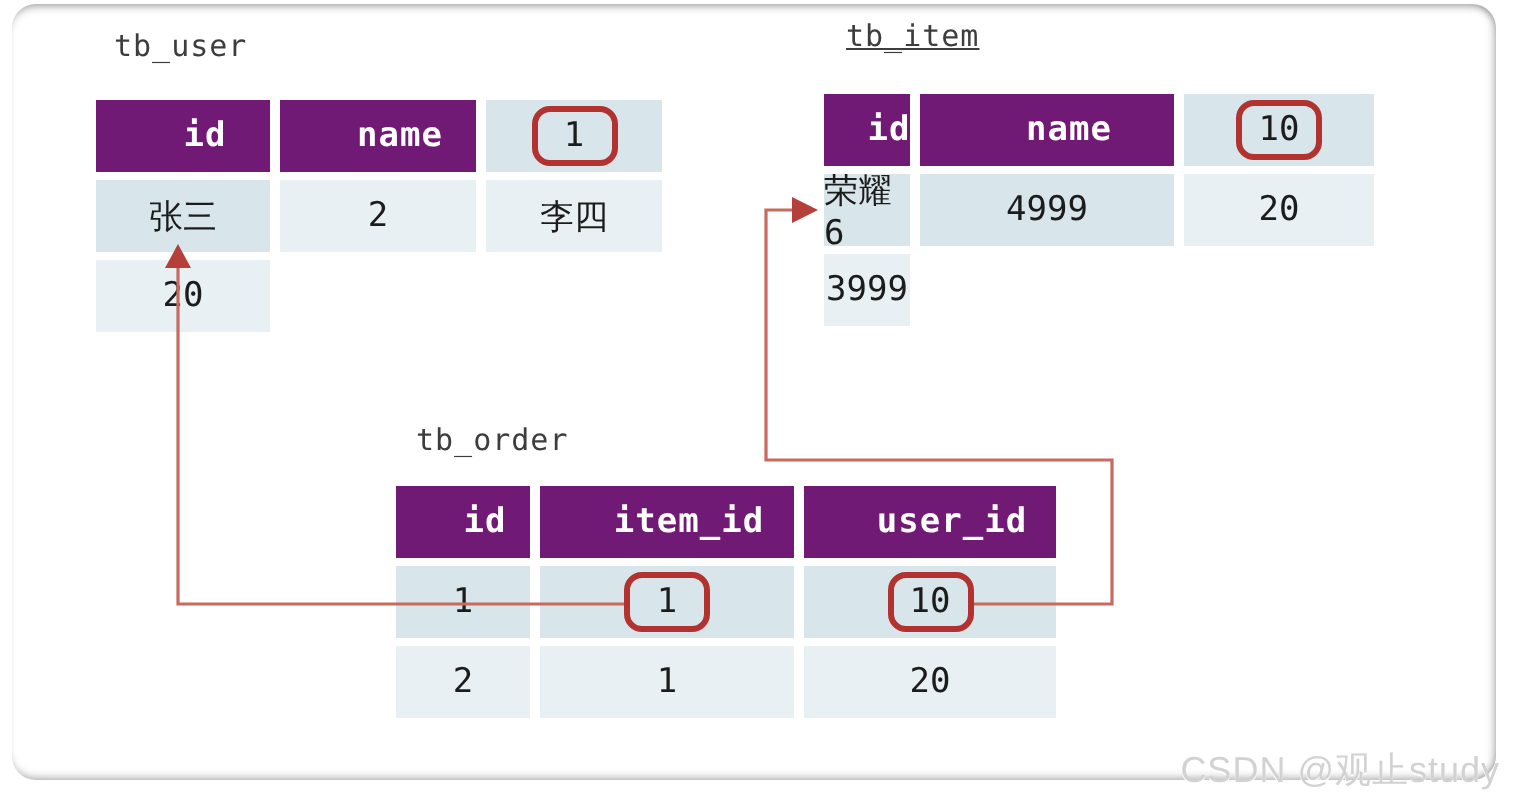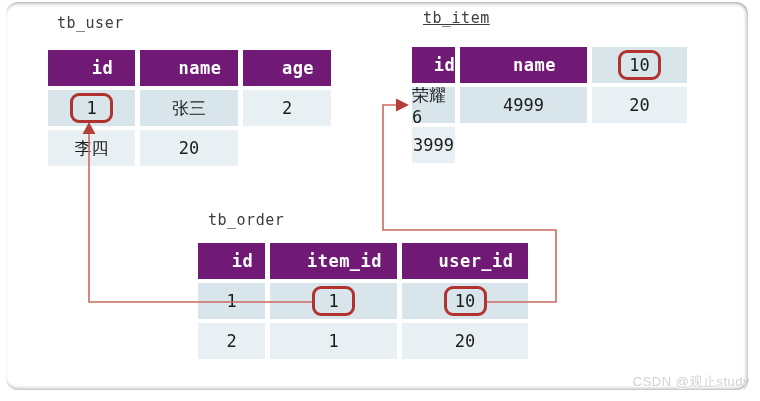--- a/index.html
+++ b/index.html
@@ -53,7 +53,6 @@
 <div class="grid" style="left:48px;top:50px;grid-template-columns:87px 98px 88px;">
   <div class="th">id</div>
   <div class="th">name</div>
-  <div class="th">age</div>
   <div class="td r1">
     <span class="hl">1</span>
   </div>

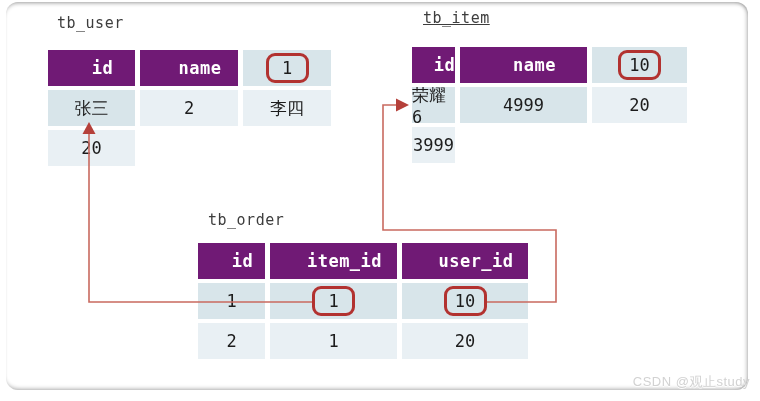--- a/index.html
+++ b/index.html
@@ -39,7 +39,7 @@
   .rel-line{fill:none;stroke:#c96a5f;stroke-width:1.6;}
   .rel-head{fill:#b5403a;stroke:none;}
   .watermark{
-    position:absolute;right:10px;top:373px;font-size:13px;color:#d2d2d2;
+    position:absolute;right:10px;top:373px;font-size:18px;color:#d2d2d2;
     font-family:"Liberation Sans","DejaVu Sans",sans-serif;
     text-shadow:0 1px 0 rgba(255,255,255,.9);z-index:6;letter-spacing:.5px;
   }

